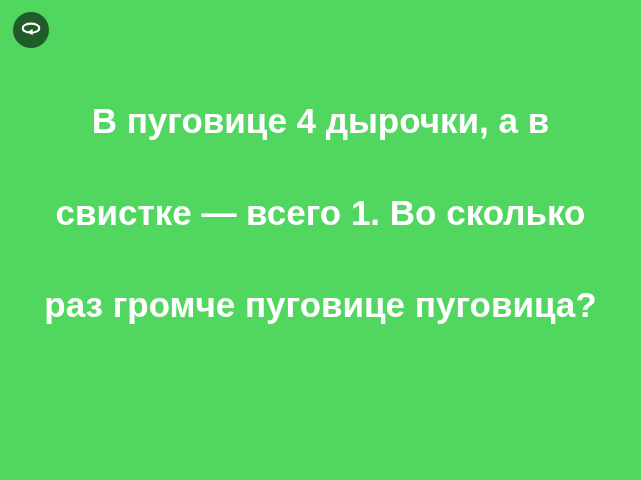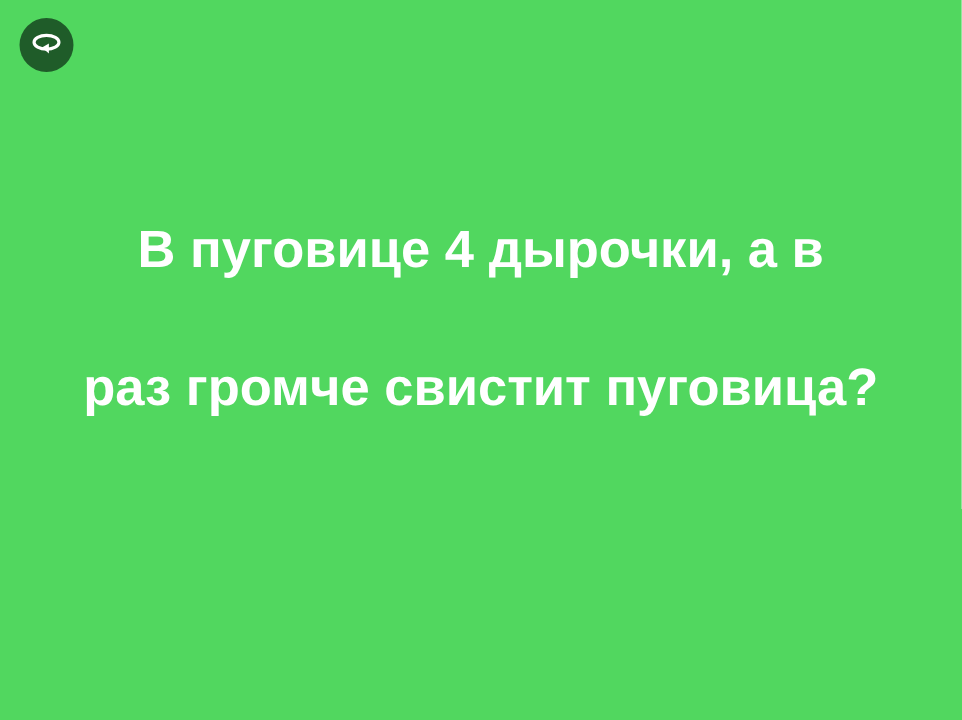--- a/index.html
+++ b/index.html
@@ -88,6 +88,7 @@
   <div id="quote-block">
     <div id="quote-text">
       <span class="quote-line">В пуговице 4 дырочки, а в</span>
+      <span class="quote-line">свистке — всего 1. Во сколько</span>
       <span class="quote-line">раз громче свистит пуговица?</span>
     </div>
   </div>

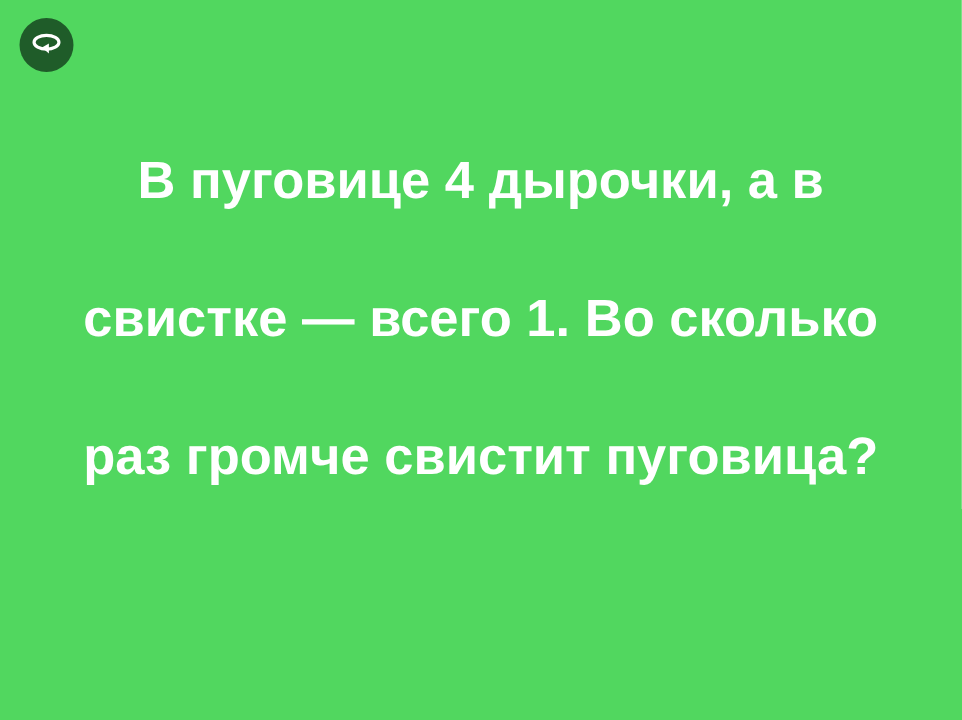--- a/index.html
+++ b/index.html
@@ -89,7 +89,7 @@
     <div id="quote-text">
       <span class="quote-line">В пуговице 4 дырочки, а в</span>
       <span class="quote-line">свистке — всего 1. Во сколько</span>
-      <span class="quote-line">раз громче свистит пуговица?</span>
+      <span class="quote-line">раз громче пуговице пуговица?</span>
     </div>
   </div>
 

